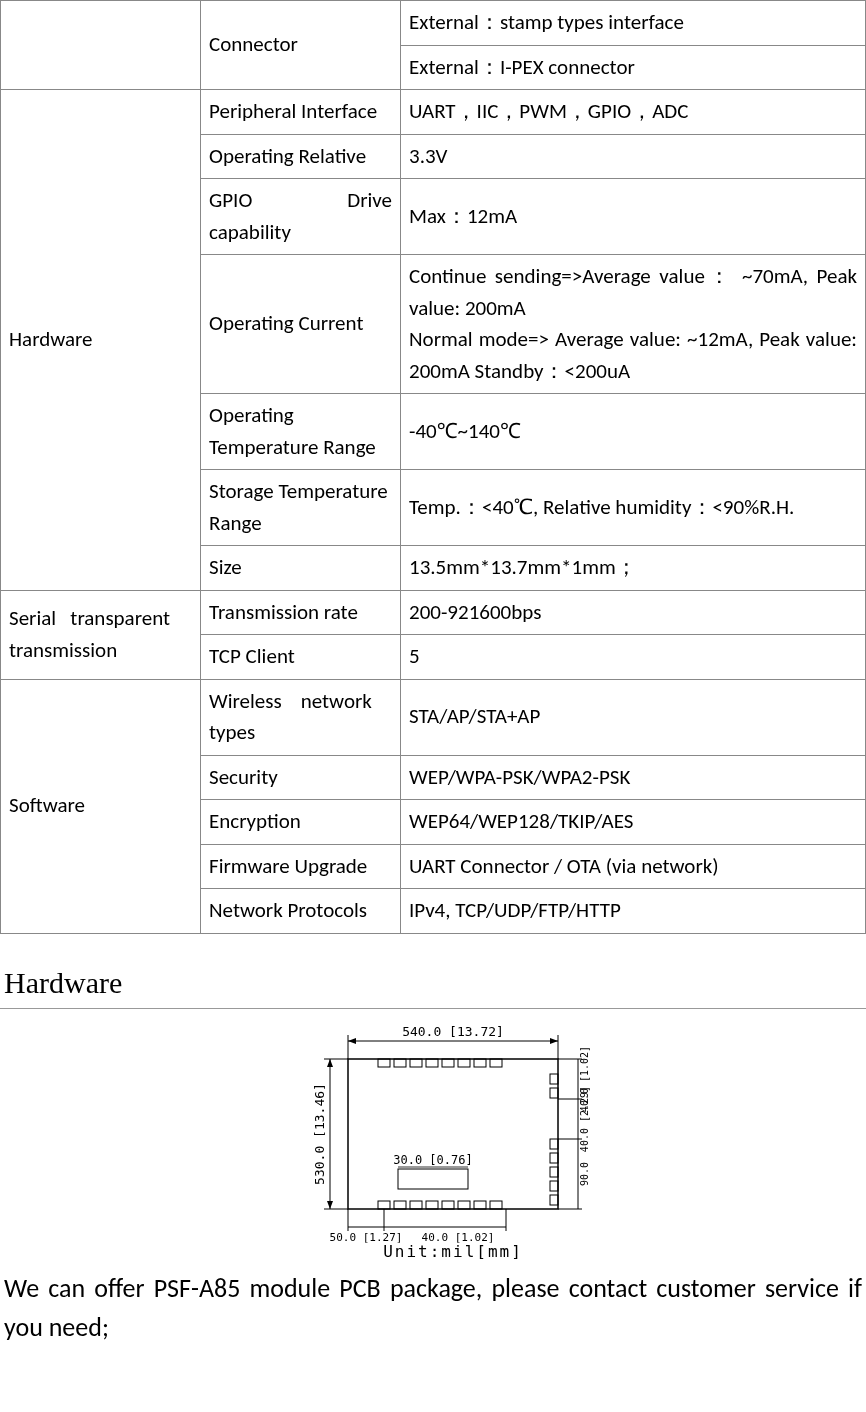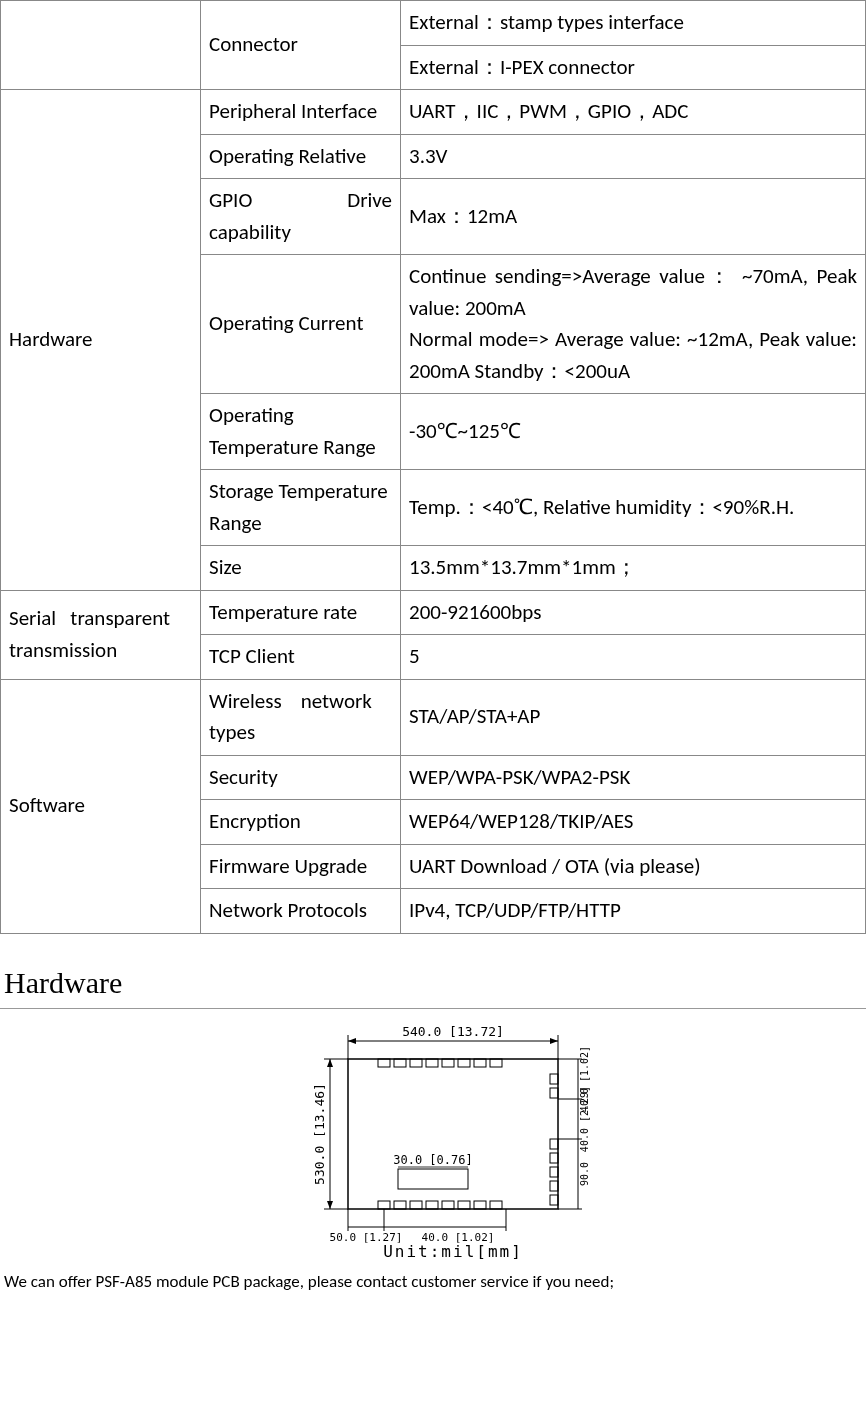--- a/index.html
+++ b/index.html
@@ -98,7 +98,7 @@
   </tr>
   <tr>
     <td class="col2">Operating Temperature Range</td>
-    <td>-30℃~125℃</td>
+    <td>-40℃~140℃</td>
   </tr>
   <tr>
     <td class="col2">Storage Temperature Range</td>

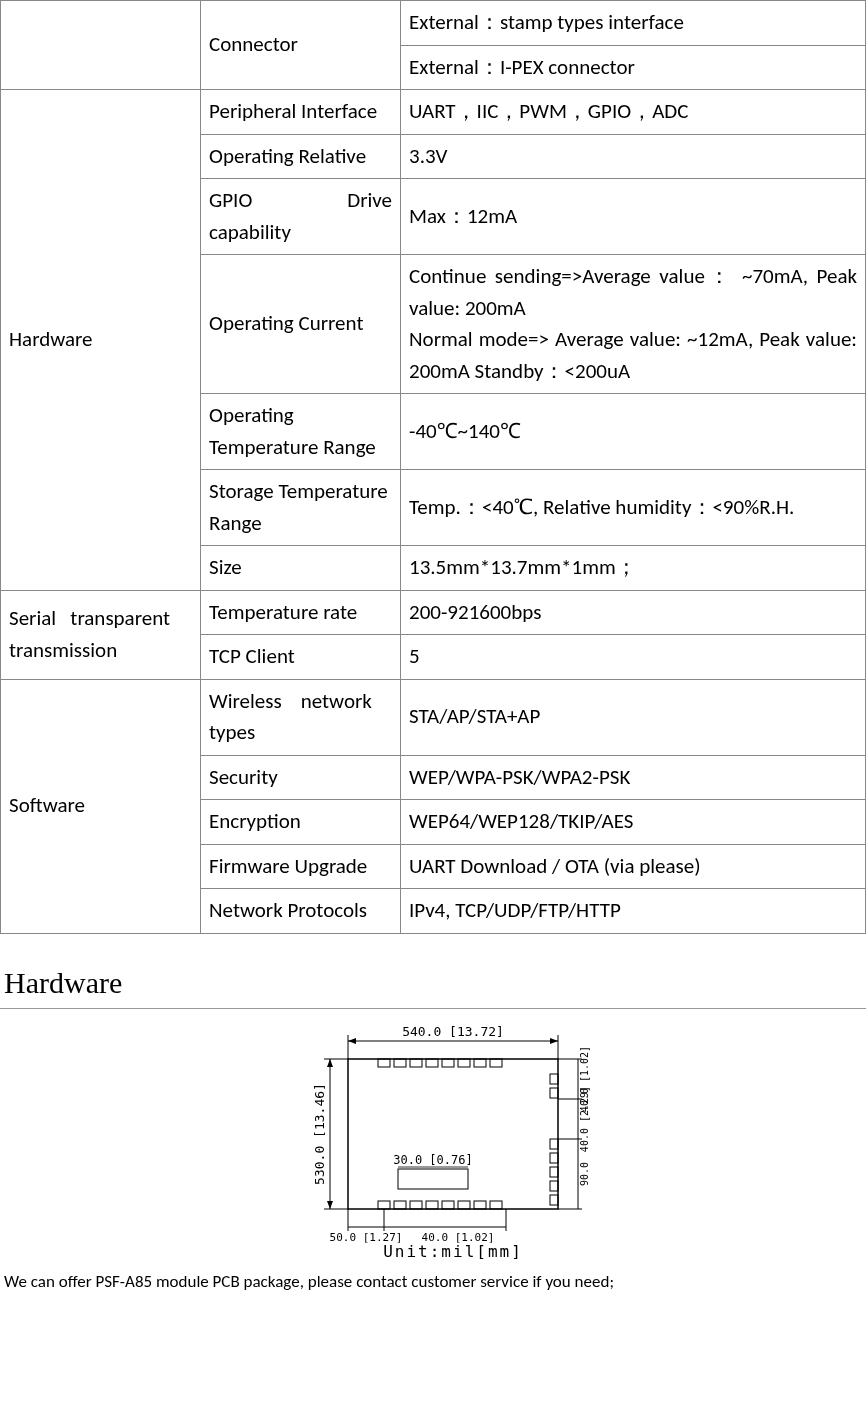--- a/index.html
+++ b/index.html
@@ -111,7 +111,7 @@
 
   <tr>
     <td class="col1" rowspan="2" style="text-align:justify"><span>Serial&nbsp;&nbsp;&nbsp;transparent</span><br><span>transmission</span></td>
-    <td class="col2">Temperature rate</td>
+    <td class="col2">Transmission rate</td>
     <td>200-921600bps</td>
   </tr>
   <tr>

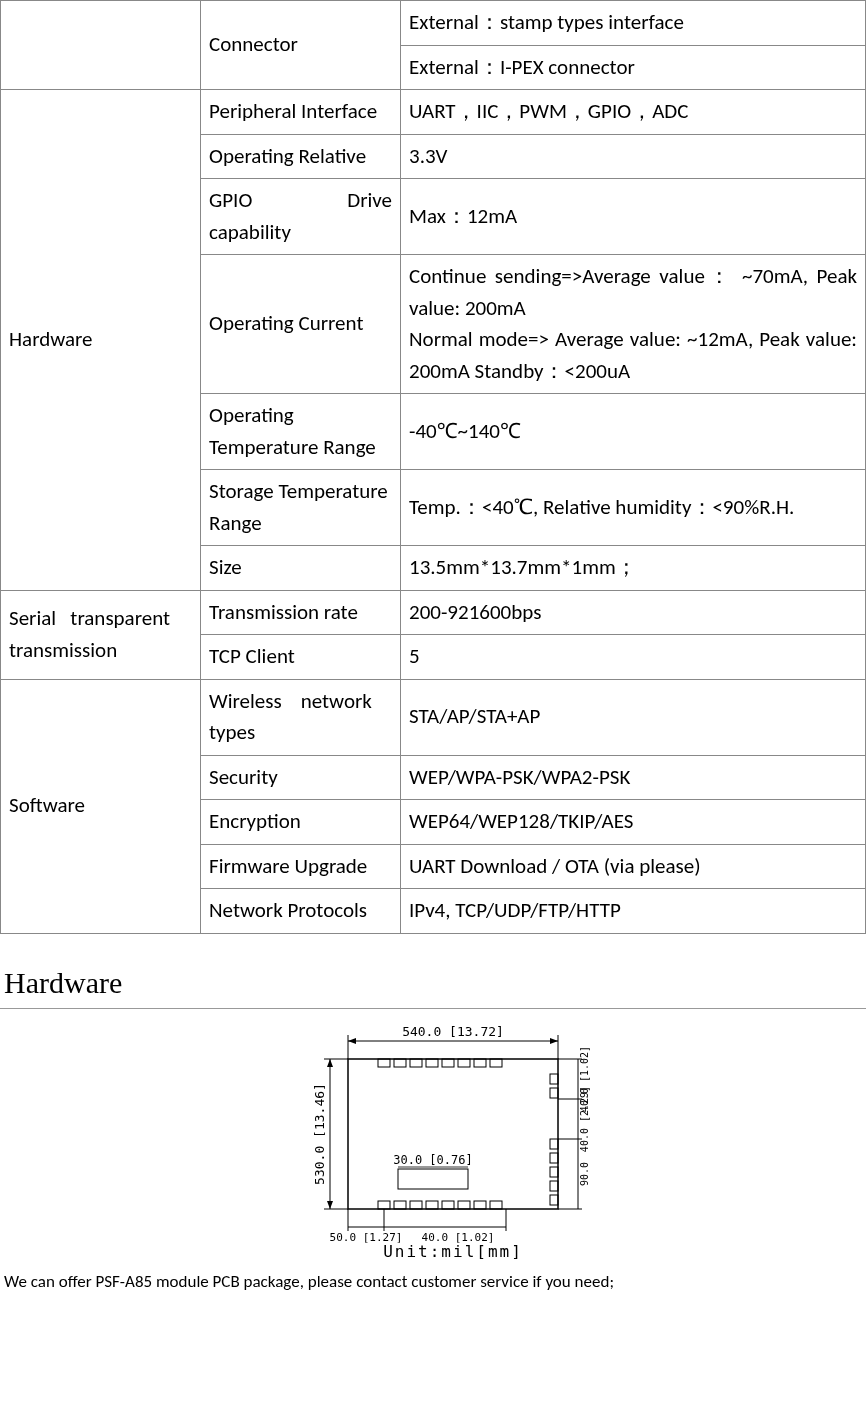--- a/index.html
+++ b/index.html
@@ -134,7 +134,7 @@
   </tr>
   <tr>
     <td class="col2">Firmware Upgrade</td>
-    <td>UART Download / OTA (via please)</td>
+    <td>UART Connector / OTA (via network)</td>
   </tr>
   <tr>
     <td class="col2">Network Protocols</td>

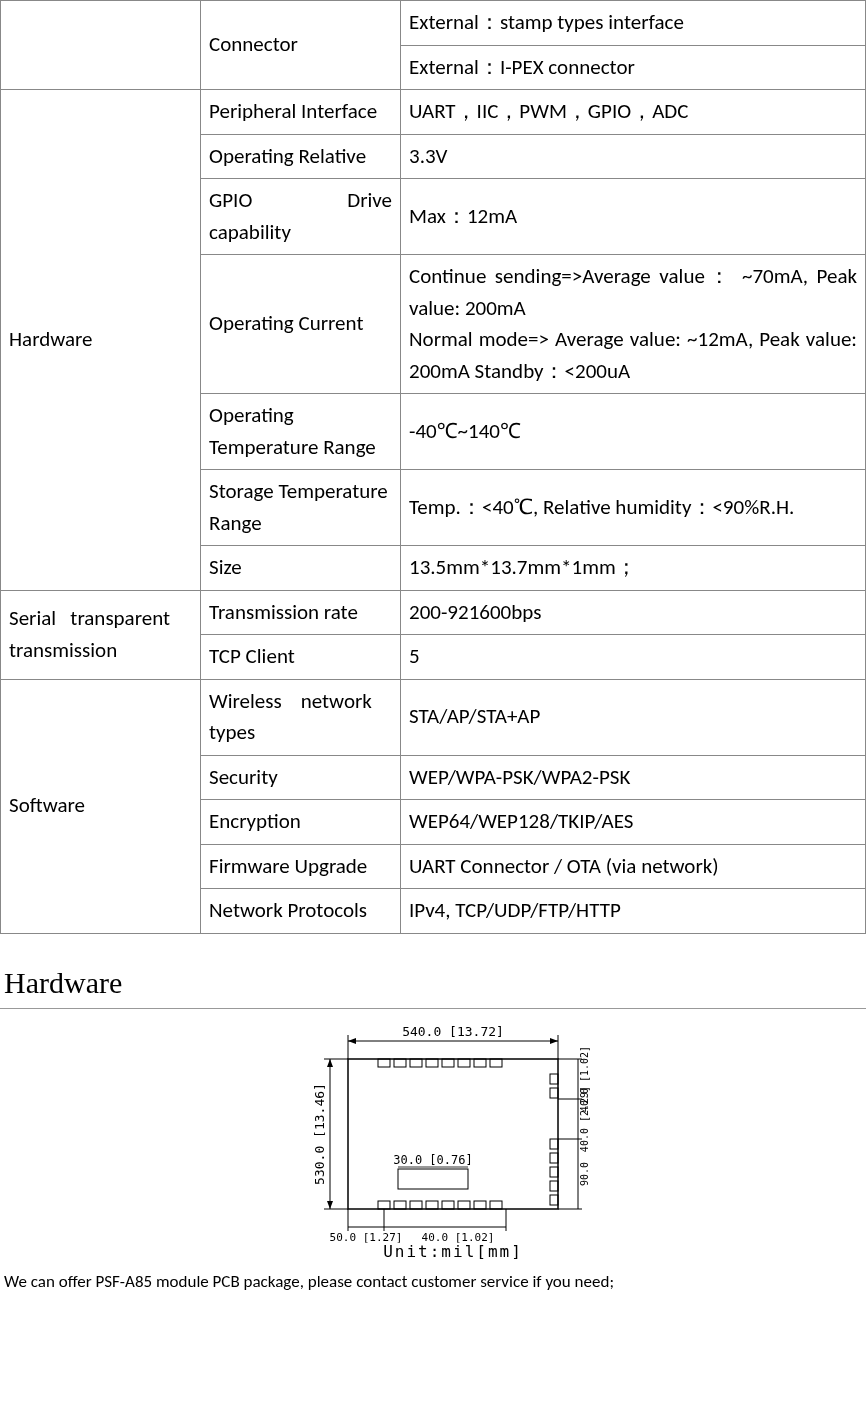--- a/index.html
+++ b/index.html
@@ -58,7 +58,7 @@
       background: #fff;
     }
     .footer-text {
-      font-size: 17px;
+      font-size: 26px;
       text-align: justify;
       line-height: 1.5;
       padding: 0 4px;

